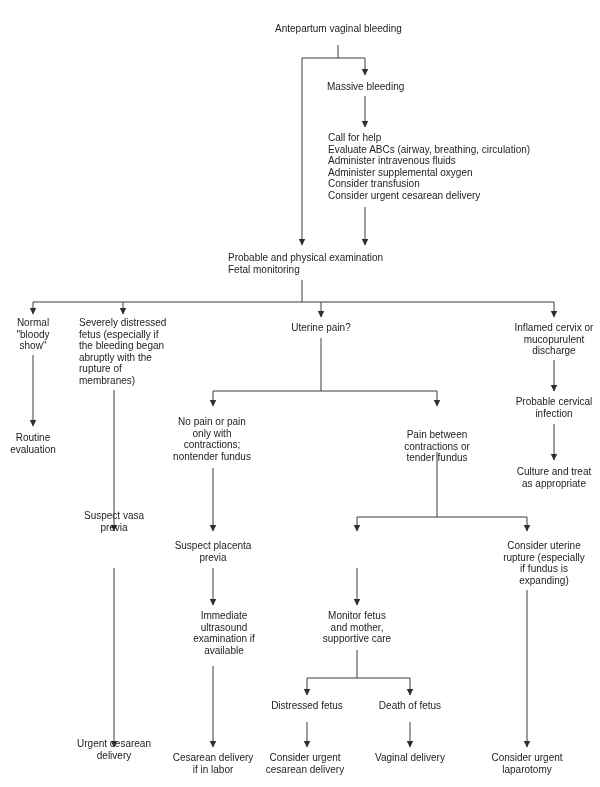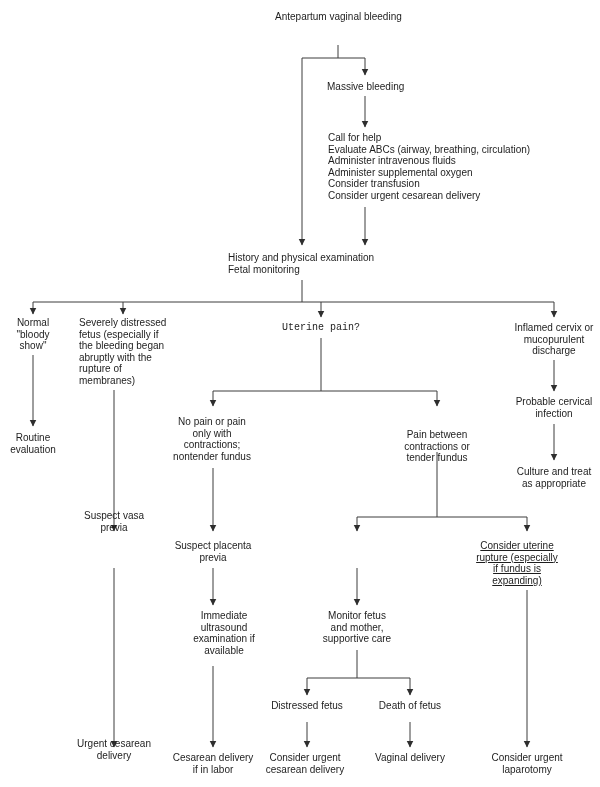--- a/index.html
+++ b/index.html
@@ -72,7 +72,7 @@
     </g>
   </svg>
 
-  <div class="node" style="left:275px; top:11px;">Antepartum vaginal bleeding</div>
+  <div class="node" style="left:275px; top:23px;">Antepartum vaginal bleeding</div>
   <div class="node" style="left:327px; top:81px;">Massive bleeding</div>
   <div class="node" style="left:328px; top:132px;">Call for help
 Evaluate ABCs (airway, breathing, circulation)

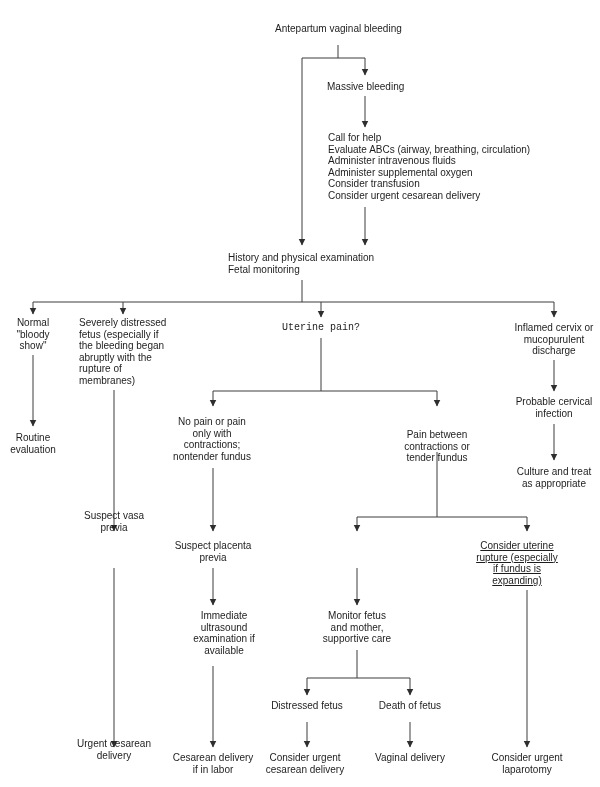--- a/index.html
+++ b/index.html
@@ -80,7 +80,7 @@
 Administer supplemental oxygen
 Consider transfusion
 Consider urgent cesarean delivery</div>
-  <div class="node" style="left:228px; top:252px;">History and physical examination
+  <div class="node" style="left:228px; top:252px;">Probable and physical examination
 Fetal monitoring</div>
   <div class="node c" style="left:3px; top:317px; width:60px;">Normal
 "bloody

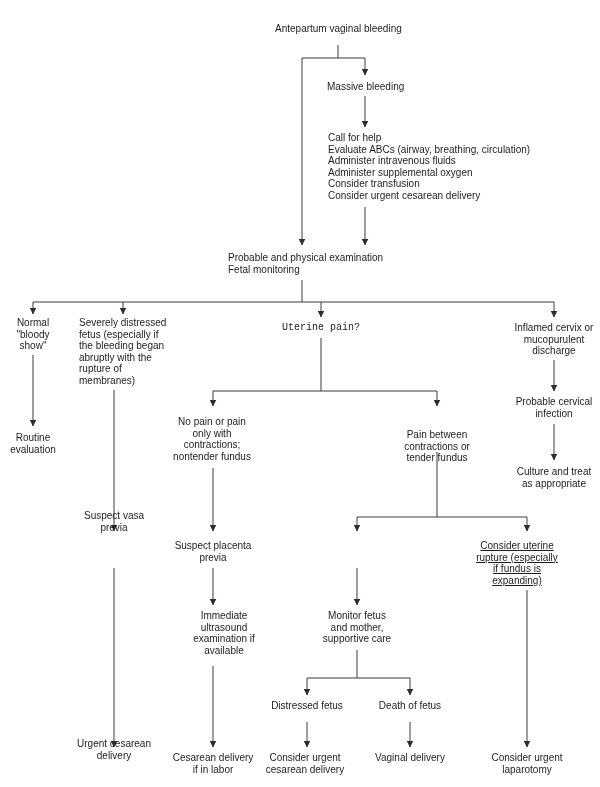--- a/index.html
+++ b/index.html
@@ -91,7 +91,7 @@
 abruptly with the
 rupture of
 membranes)</div>
-  <div class="node c" style="left:281px; top:322px; width:80px;font-family:Liberation Mono, monospace;">Uterine pain?</div>
+  <div class="node c" style="left:281px; top:322px; width:80px;">Uterine pain?</div>
   <div class="node c" style="left:504px; top:322px; width:100px;">Inflamed cervix or
 mucopurulent
 discharge</div>

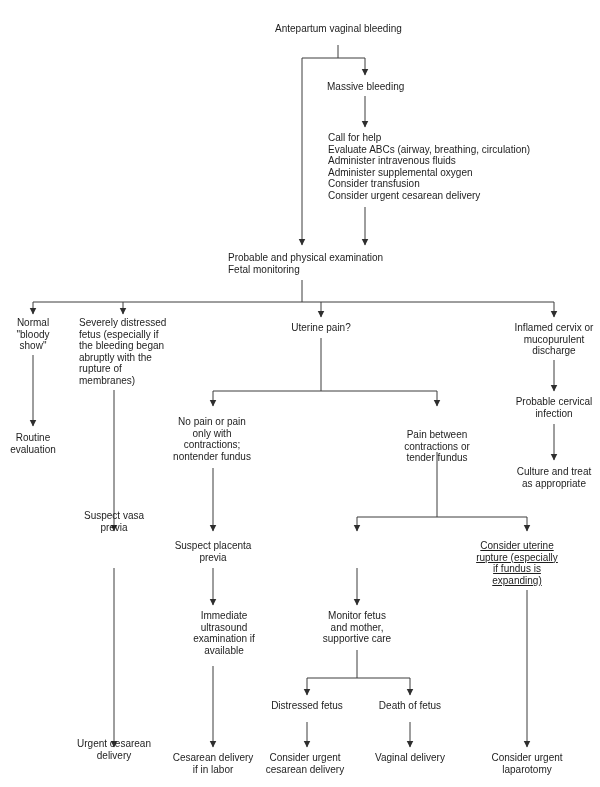--- a/index.html
+++ b/index.html
@@ -112,7 +112,7 @@
 previa</div>
   <div class="node c" style="left:163px; top:540px; width:100px;">Suspect placenta
 previa</div>
-  <div class="node c" style="left:467px; top:540px; width:100px;text-decoration:underline;">Consider uterine
+  <div class="node c" style="left:494px; top:540px; width:100px;">Consider uterine
 rupture (especially
 if fundus is
 expanding)</div>

